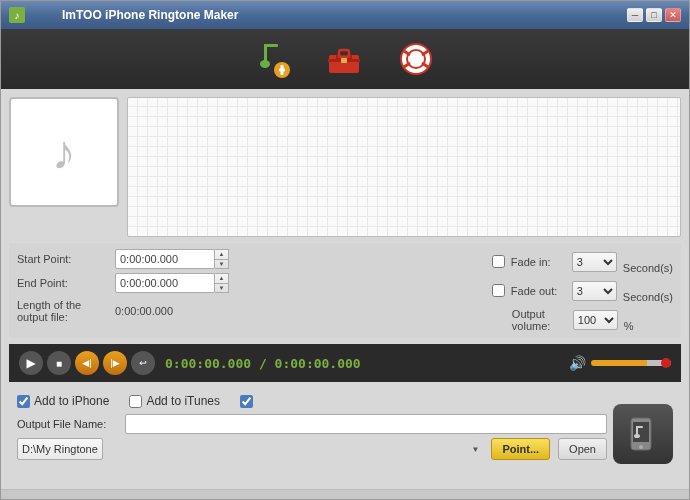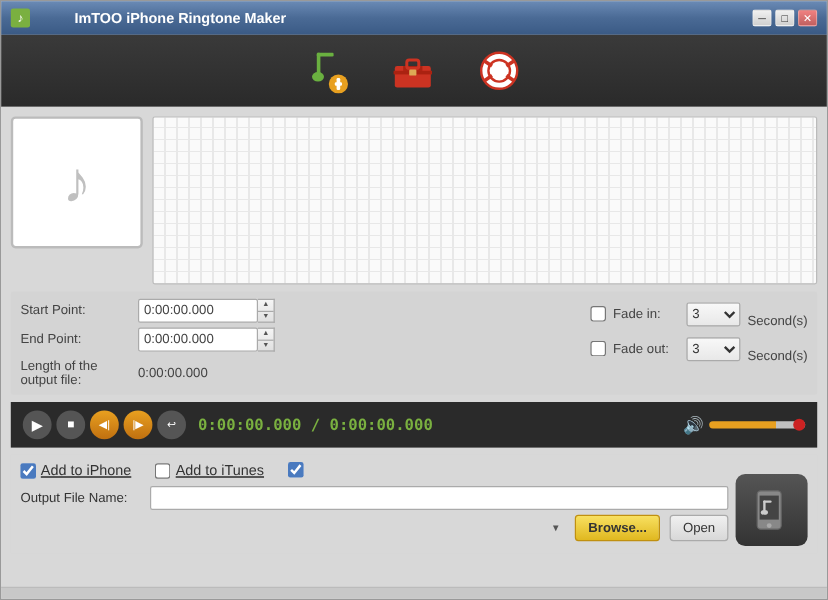--- a/index.html
+++ b/index.html
@@ -564,6 +564,16 @@
           </select>
           <span class="fade-unit">Second(s)</span>
         </div>
+        <div class="fade-row">
+          <span style="width:14px;"></span>
+          <span class="fade-label">Output volume:</span>
+          <select class="fade-select">
+            <option>100</option>
+            <option>50</option>
+            <option>75</option>
+          </select>
+          <span class="fade-unit">%</span>
+        </div>
       </div>
     </div>
 

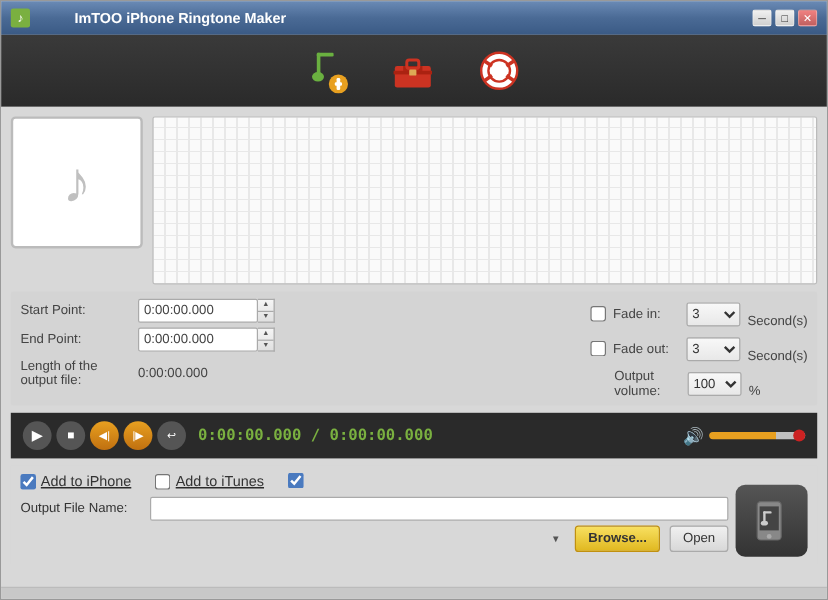--- a/index.html
+++ b/index.html
@@ -328,8 +328,7 @@
       display: flex;
       gap: 20px;
       margin-bottom: 6px;
-      align-items: flex-start;
-      text-decoration: underline;
+      align-items: center;
     }
 
     .checkbox-item {

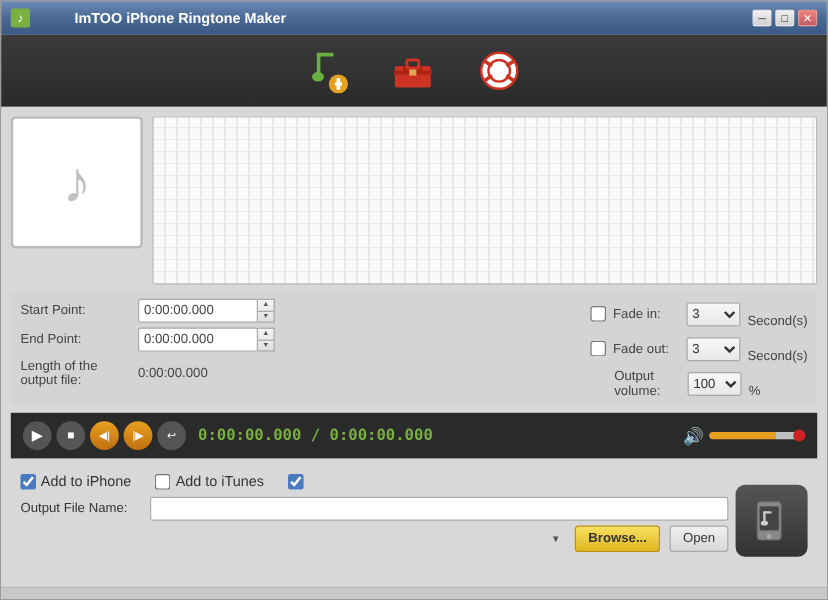--- a/index.html
+++ b/index.html
@@ -617,6 +617,9 @@
 
           <div class="field-row">
             <div class="folder-select-wrap">
+              <select class="folder-select">
+                <option>D:\My Ringtone</option>
+              </select>
               <span class="folder-select-arrow">▼</span>
             </div>
             <button class="browse-btn">Browse...</button>

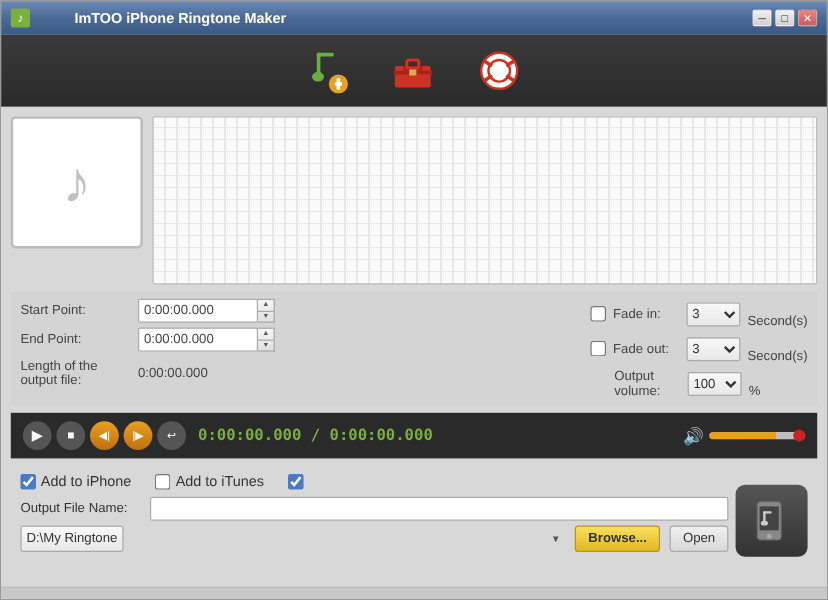--- a/index.html
+++ b/index.html
@@ -622,7 +622,7 @@
               </select>
               <span class="folder-select-arrow">▼</span>
             </div>
-            <button class="browse-btn">Browse...</button>
+            <button class="browse-btn">Point...</button>
             <button class="open-btn">Open</button>
           </div>
         </div>

